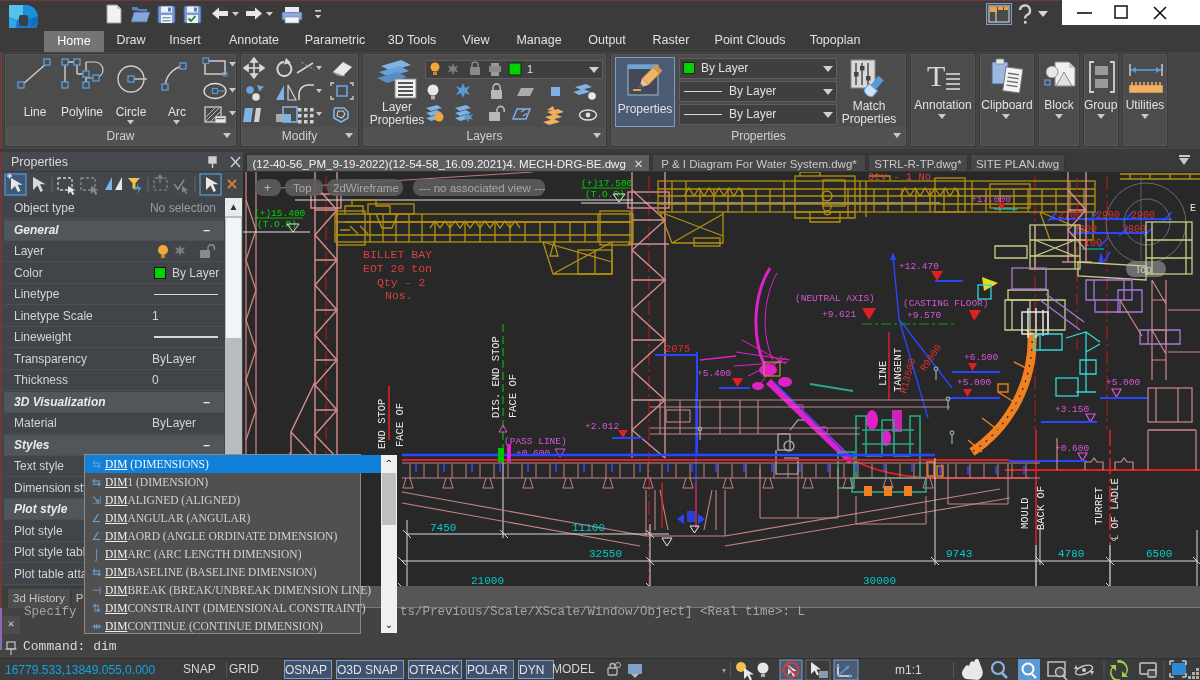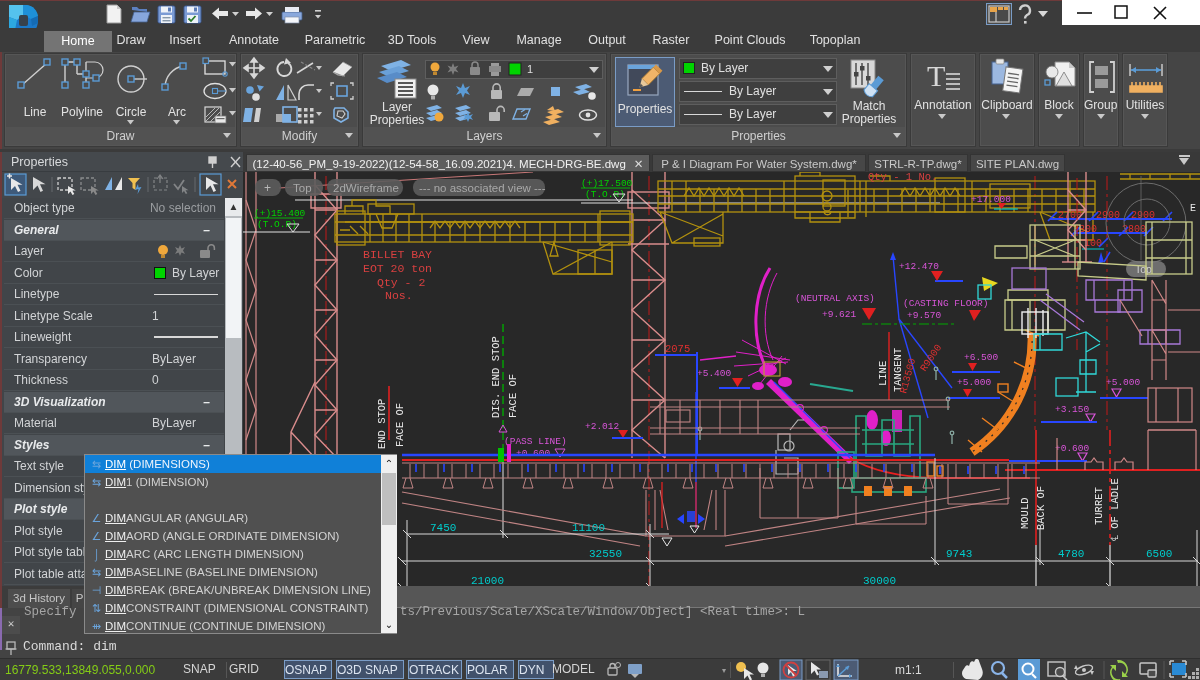--- a/index.html
+++ b/index.html
@@ -122,7 +122,7 @@
     </div>
   </div>
   <div id="ribtabs">
-    <div class="rtab sel" style="left:44px;top:3px;height:21px;line-height:21px;width:68px">Home</div>
+    <div class="rtab sel" style="left:44px;top:3px;height:21px;line-height:21px;width:60px">Home</div>
     <div class="rtab" style="left:109px;width:44px">Draw</div>
     <div class="rtab" style="left:160px;width:50px">Insert</div>
     <div class="rtab" style="left:218px;width:72px">Annotate</div>

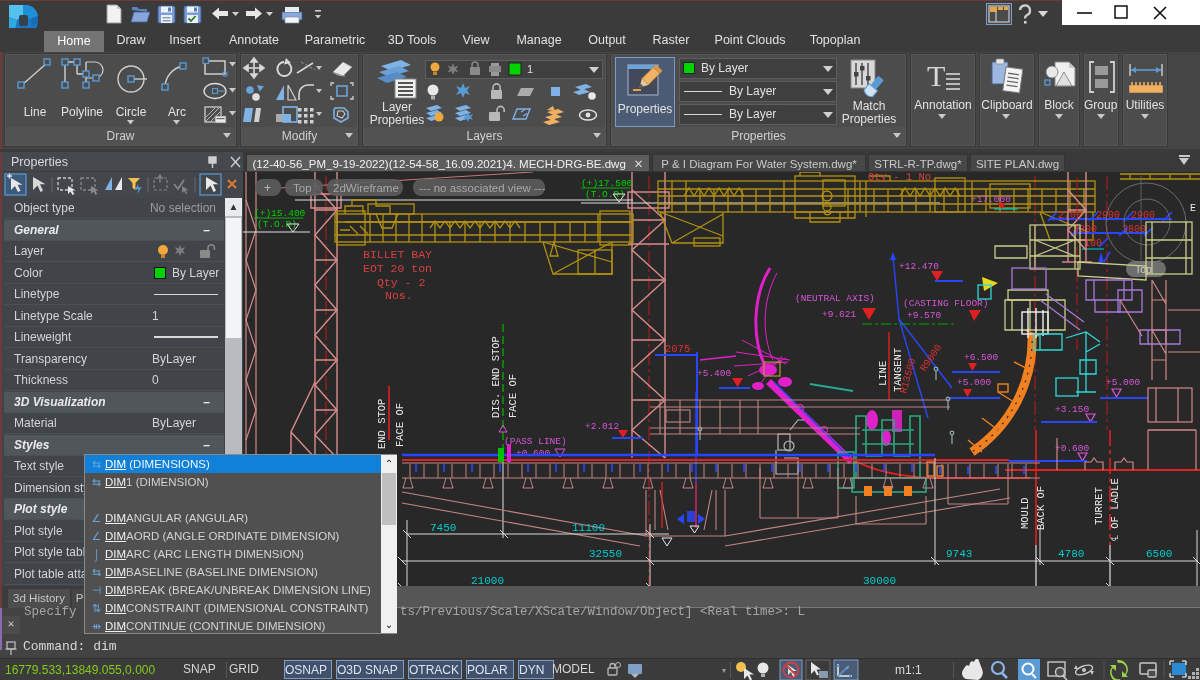--- a/index.html
+++ b/index.html
@@ -41,7 +41,7 @@
 .sbtn { position:absolute; top:1px; height:19px; line-height:19px; }
 .sbox { border:1px solid #7a9cc6; background:#41516b; color:#dce4f0;margin-left:12px; }
 
-#acomp { position:absolute; left:84px; top:454px; width:313px; height:180px; background:#505050; border:1px solid #8a8a8a; font-family:Liberation Sans, sans-serif; font-size:12px; z-index:50; }
+#acomp { position:absolute; left:84px; top:454px; width:277px; height:180px; background:#505050; border:1px solid #8a8a8a; font-family:Liberation Serif, serif; font-size:12px; z-index:50; }
 .acrow { position:absolute; left:0; width:296px; height:18px; line-height:18px; color:#d2d2d2; white-space:nowrap; font-size:11.5px; }
 .acrow b { color:#f0f0f0; text-decoration:underline; font-weight:normal; }
 .acrow.sel { background:#1080d8; color:#eef4fc; }

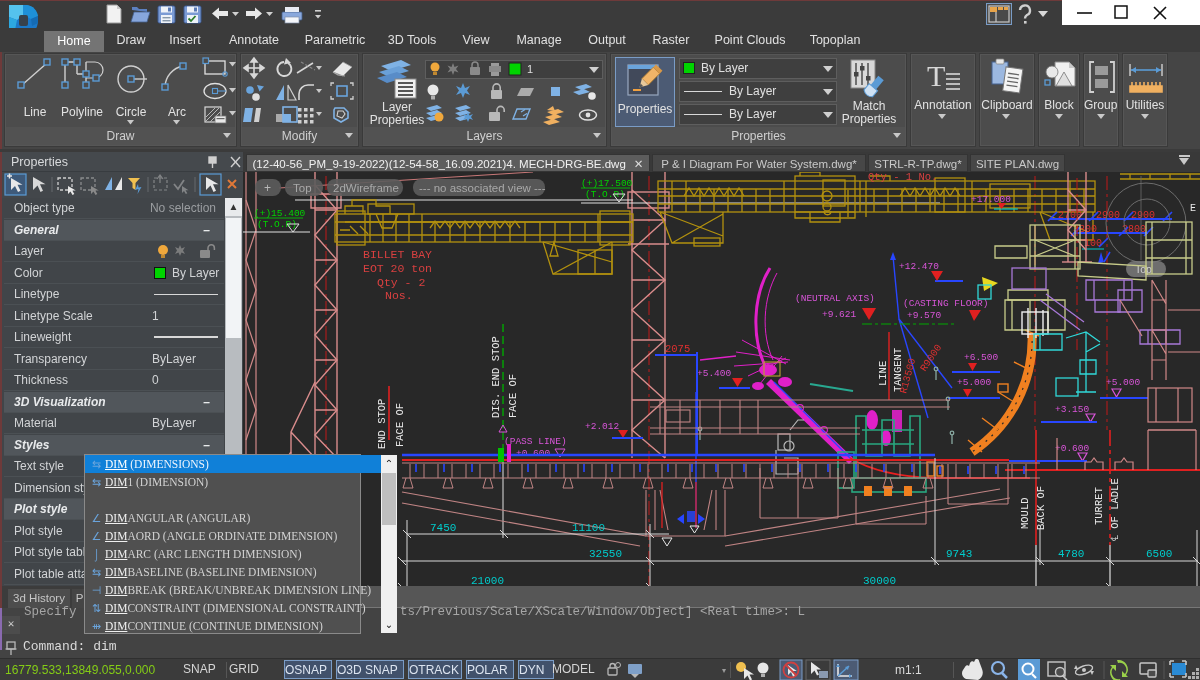--- a/index.html
+++ b/index.html
@@ -1075,6 +1075,7 @@
   <div id="acomp">
     <div class="acrow sel" style="top:0"><span class="ic">⇆</span><b>DIM</b> (DIMENSIONS)</div>
     <div class="acrow" style="top:18px"><span class="ic">⇆</span><b>DIM</b>1 (DIMENSION)</div>
+    <div class="acrow" style="top:36px"><span class="ic">⇲</span><b>DIM</b>ALIGNED (ALIGNED)</div>
     <div class="acrow" style="top:72px"><span class="ic">∠</span><b>DIM</b>AORD (ANGLE ORDINATE DIMENSION)</div>
     <div class="acrow" style="top:54px"><span class="ic">∠</span><b>DIM</b>ANGULAR (ANGULAR)</div>
     <div class="acrow" style="top:90px"><span class="ic">⌡</span><b>DIM</b>ARC (ARC LENGTH DIMENSION)</div>

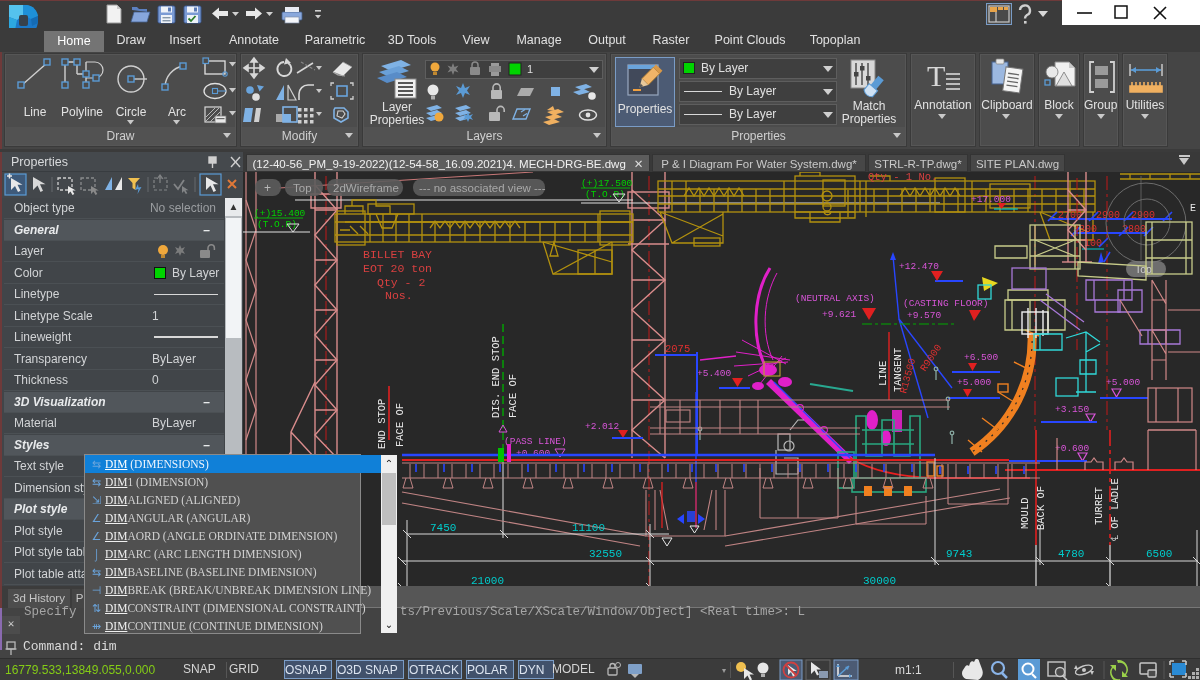--- a/index.html
+++ b/index.html
@@ -999,7 +999,7 @@
     <div class="abs" style="left:23px;top:31px;color:#d9d9d9;font-size:13px">Command: dim</div>
   </div>
   <div id="statusbar">
-    <div class="abs" style="left:5px;top:4px;font-size:12px;color:#84cc16">16779.533,13849.055,0.000</div>
+    <div class="abs" style="left:5px;top:4px;font-size:12px;color:#0ea5e9">16779.533,13849.055,0.000</div>
     <div class="sbtn" style="left:183px;width:40px">SNAP</div>
     <div class="abs" style="left:226px;top:3px;width:1px;height:16px;background:#565656"></div>
     <div class="sbtn" style="left:229px;width:40px">GRID</div>

